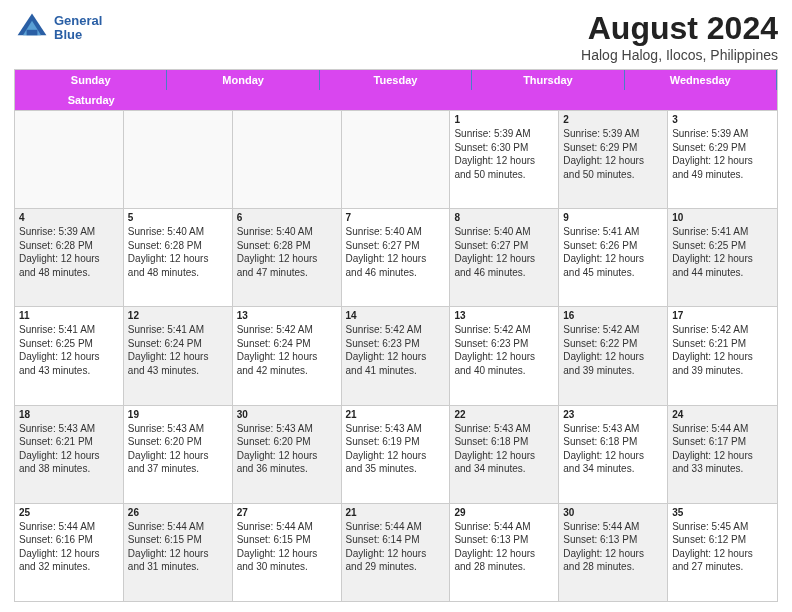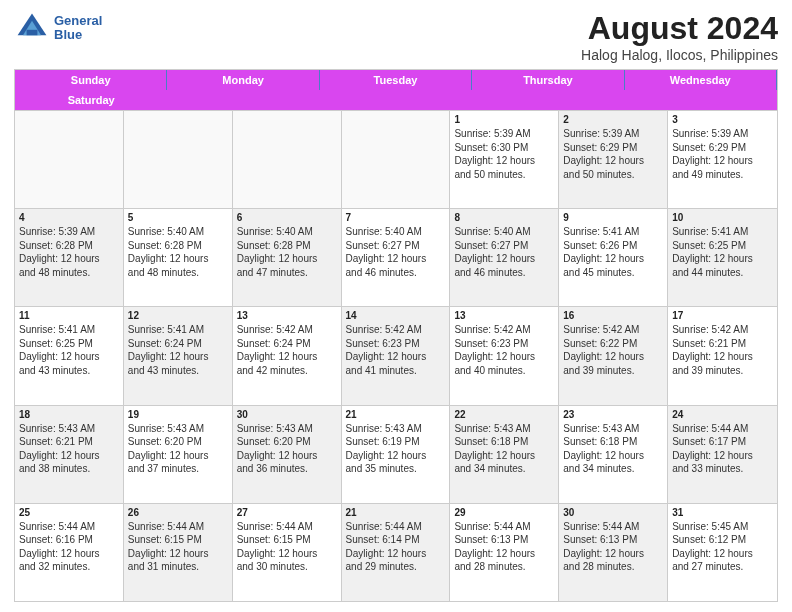--- a/index.html
+++ b/index.html
@@ -365,7 +365,7 @@
 and 28 minutes.</div>
           </div>
           <div class="cal-cell">
-            <div class="day-num">31</div>
+            <div class="day-num">35</div>
             <div class="cell-text" style="white-space: pre-line;">Sunrise: 5:45 AM
 Sunset: 6:12 PM
 Daylight: 12 hours

